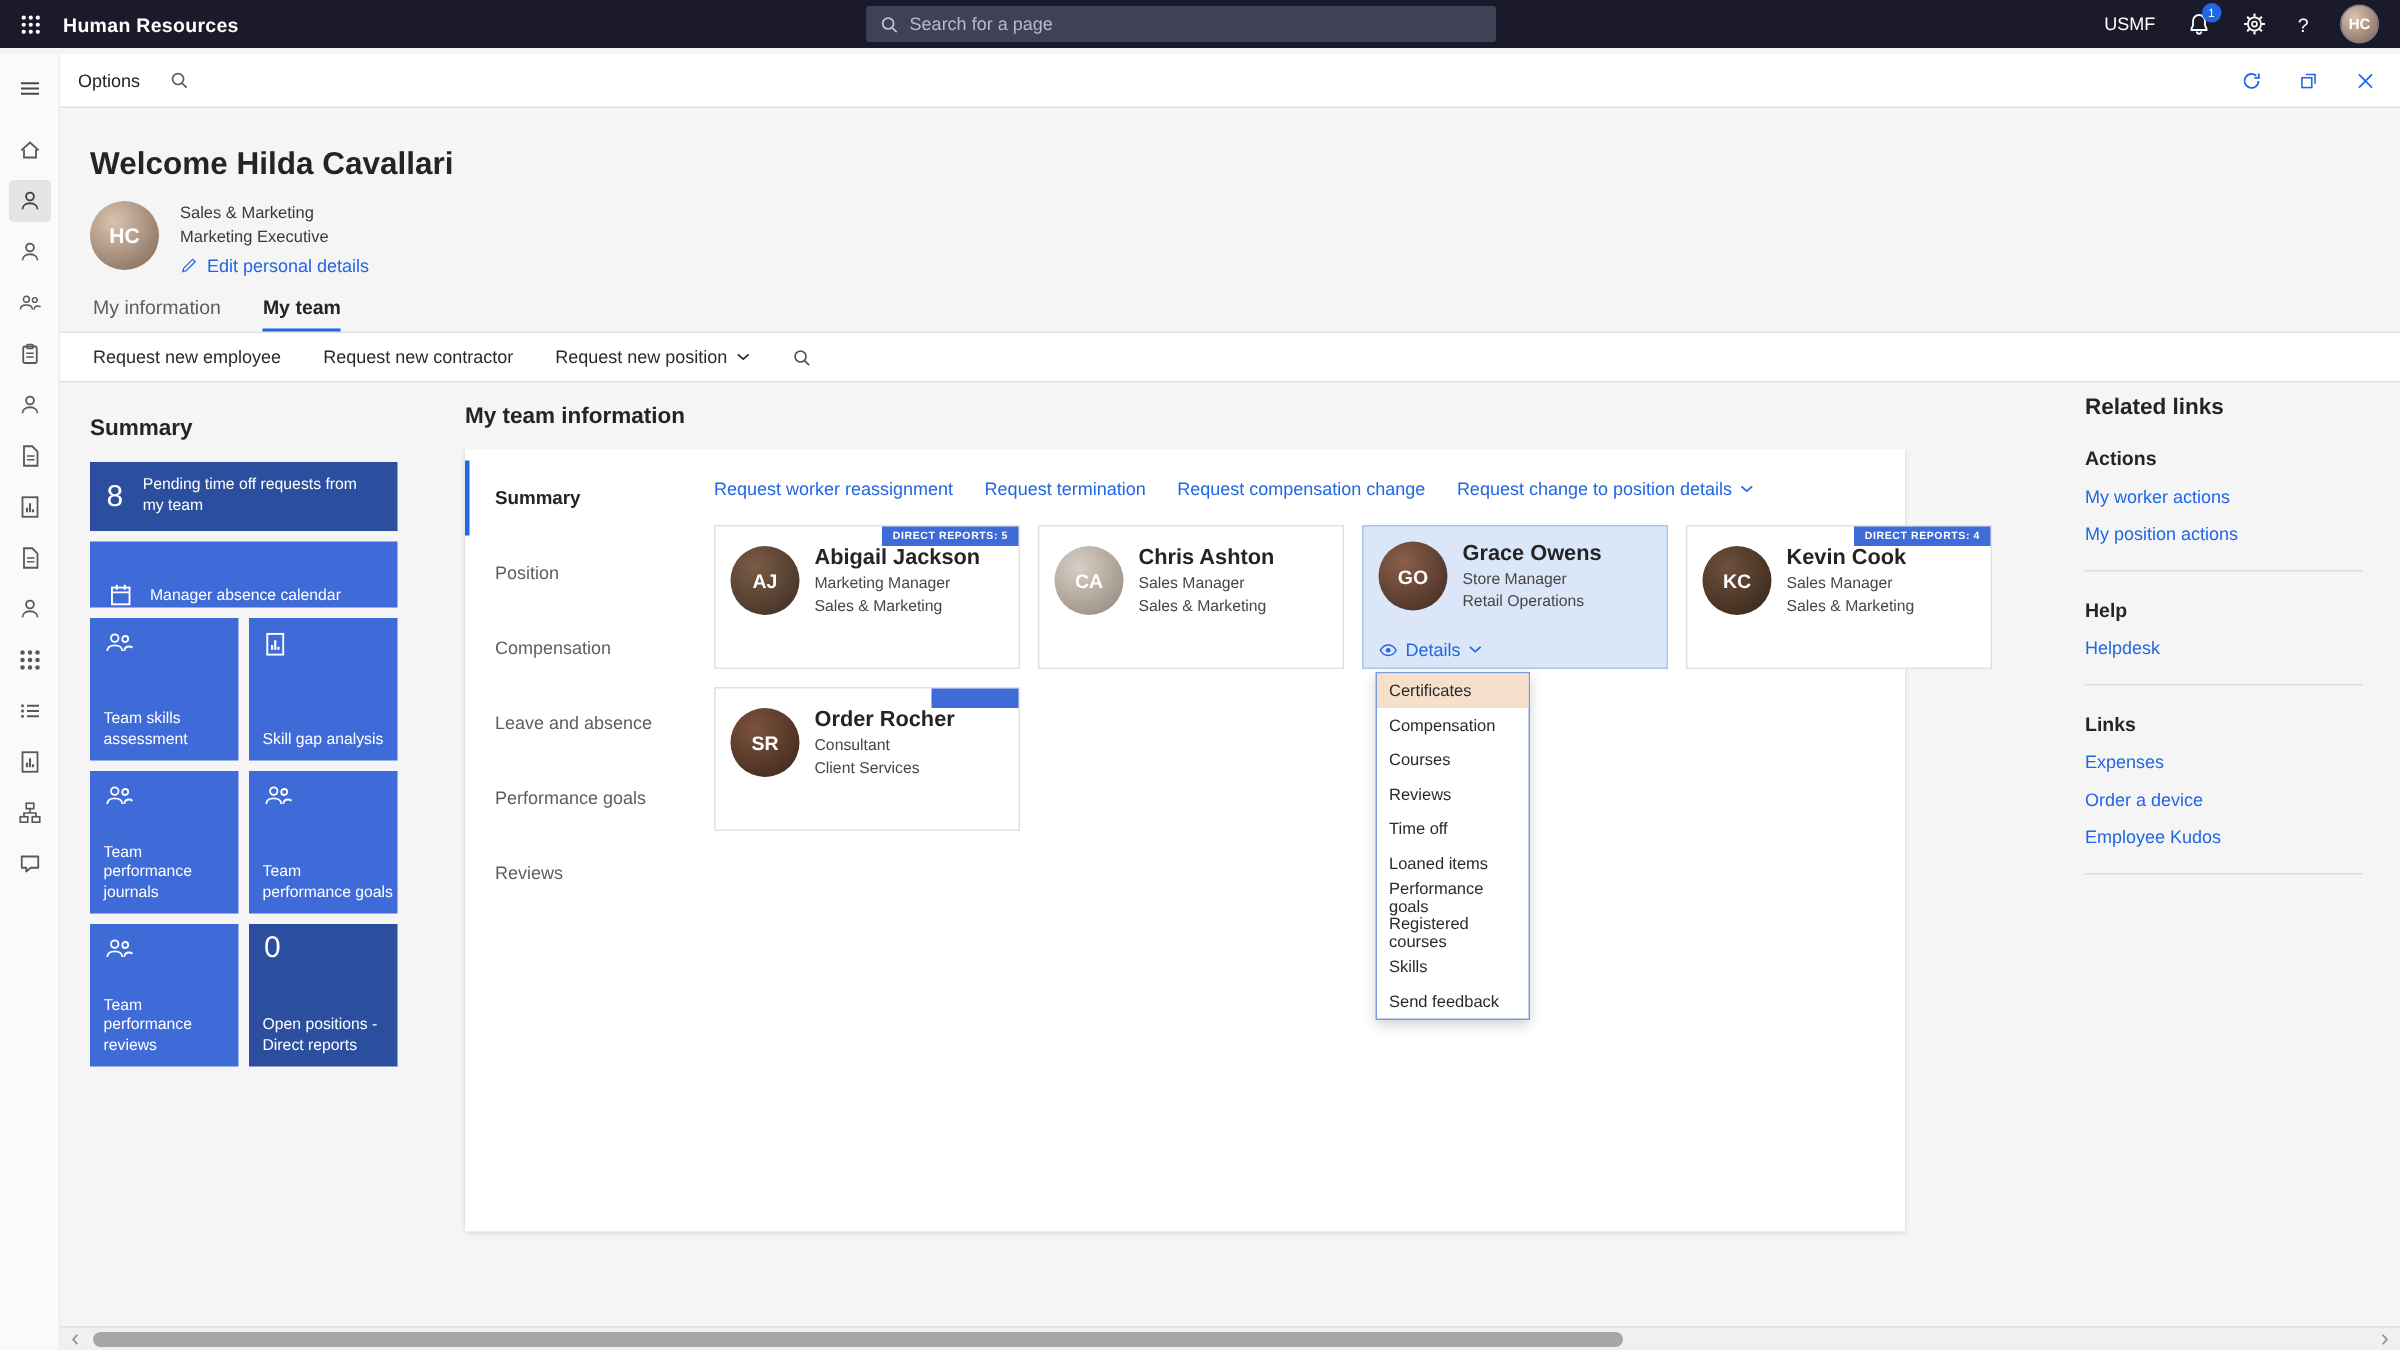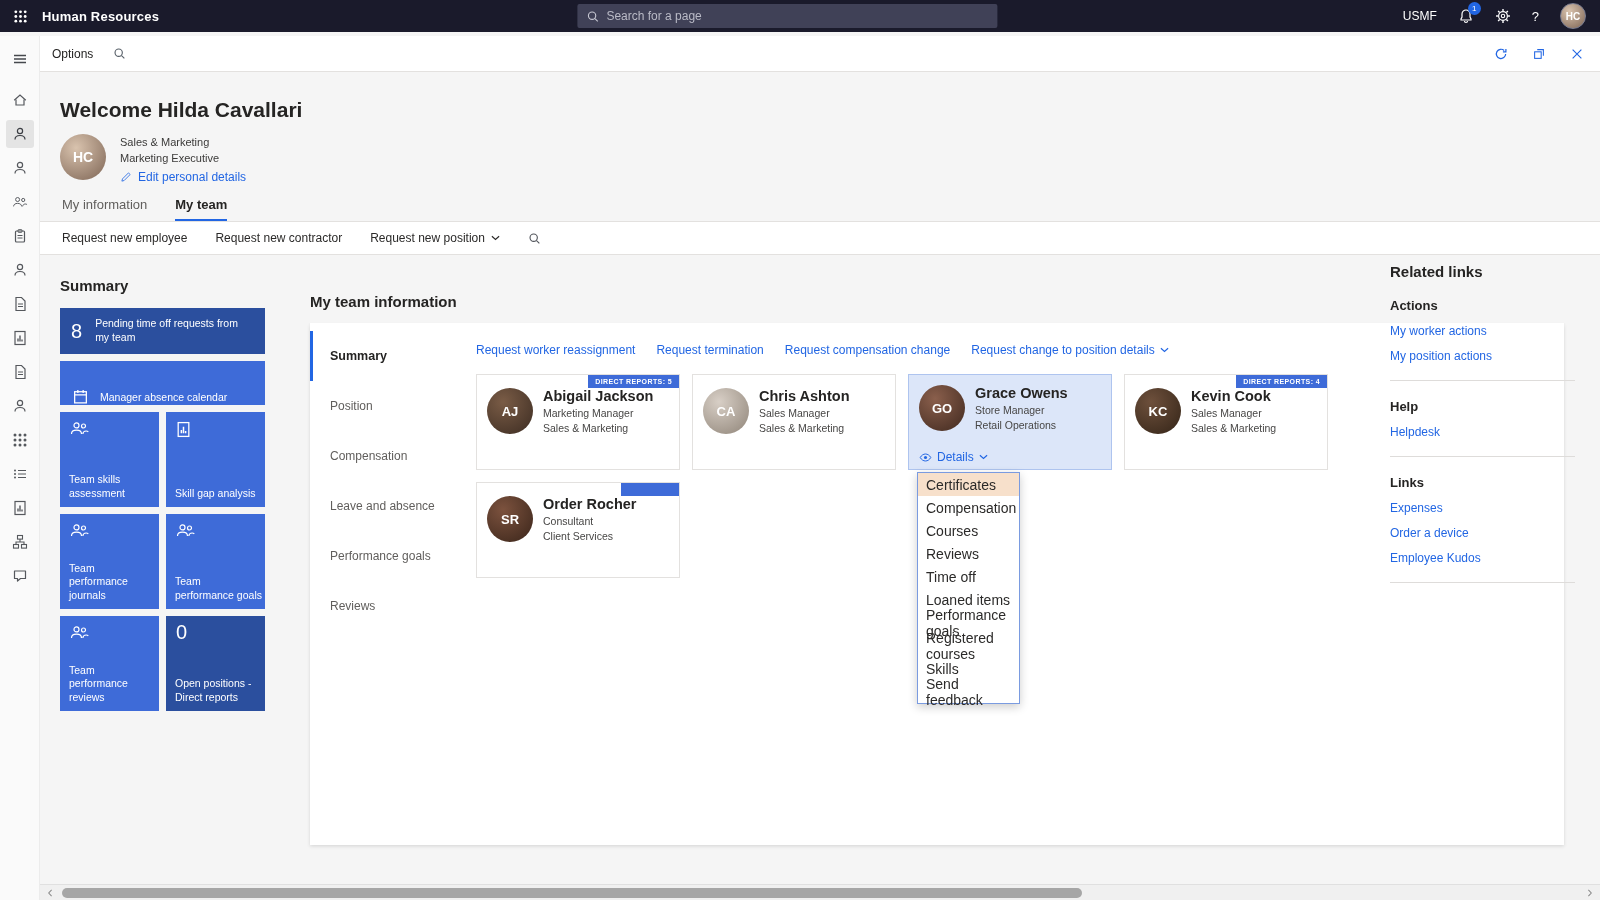--- a/index.html
+++ b/index.html
@@ -90,7 +90,7 @@
   .sq .tile-label { position:absolute; left:9px; right:3px; bottom:7px; font-size:10.5px; line-height:1.28; }
 
   
-  .col-team { position:absolute; left:270px; top:38px; width:1254px; }
+  .col-team { position:absolute; left:270px; top:14px; width:960px; }
   .panel { margin-top:13px; background:#fff; height:522px; display:flex;
     box-shadow:0 0.3px 0.9px rgba(0,0,0,.1), 0 1.6px 3.6px rgba(0,0,0,.12); }
   .side-tabs { width:152px; padding-top:8px; flex-shrink:0; }

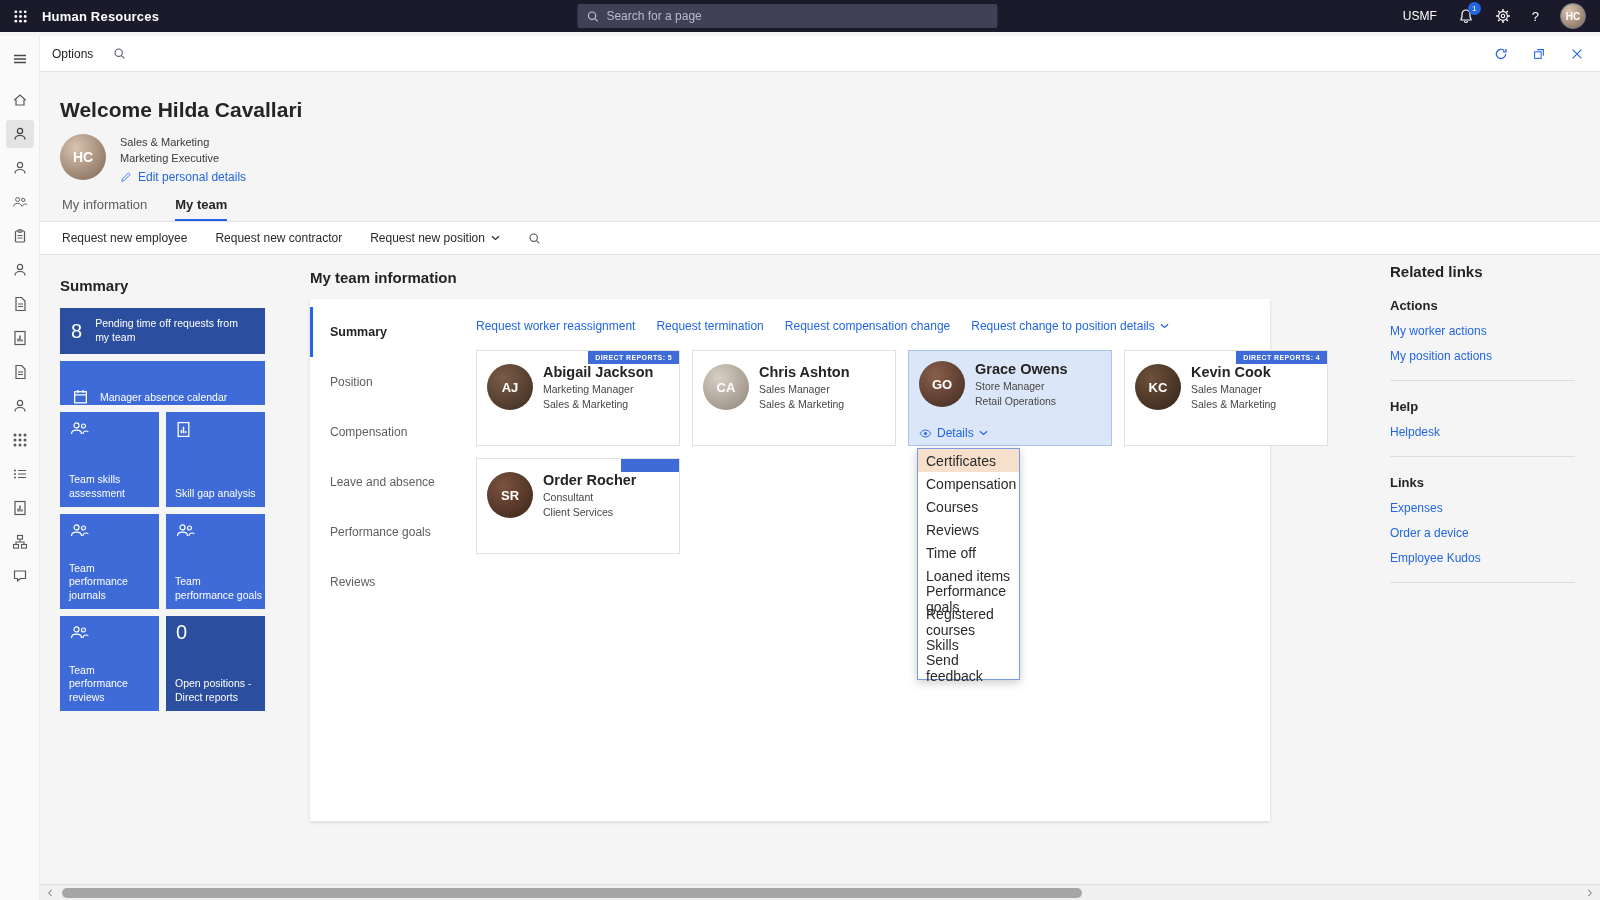--- a/index.html
+++ b/index.html
@@ -120,7 +120,7 @@
   .c-details svg.eye { width:13px; height:9px; }
   .dropdown { position:absolute; top:calc(100% + 3px); left:8px; width:103px; background:#fff;
     border:1px solid #7a9be0; box-shadow:0 3px 9px rgba(0,0,0,.2); z-index:20; }
-  .dd-item { height:23px; display:flex; align-items:center; padding:0 8px; font-size:14px; color:#2b2a29; cursor:pointer; }
+  .dd-item { height:23px; display:flex; align-items:center; padding:0 8px; font-size:11px; color:#2b2a29; cursor:pointer; }
   .dd-item.hl { background:var(--menu-highlight,#f7e0cb); }
 
   

